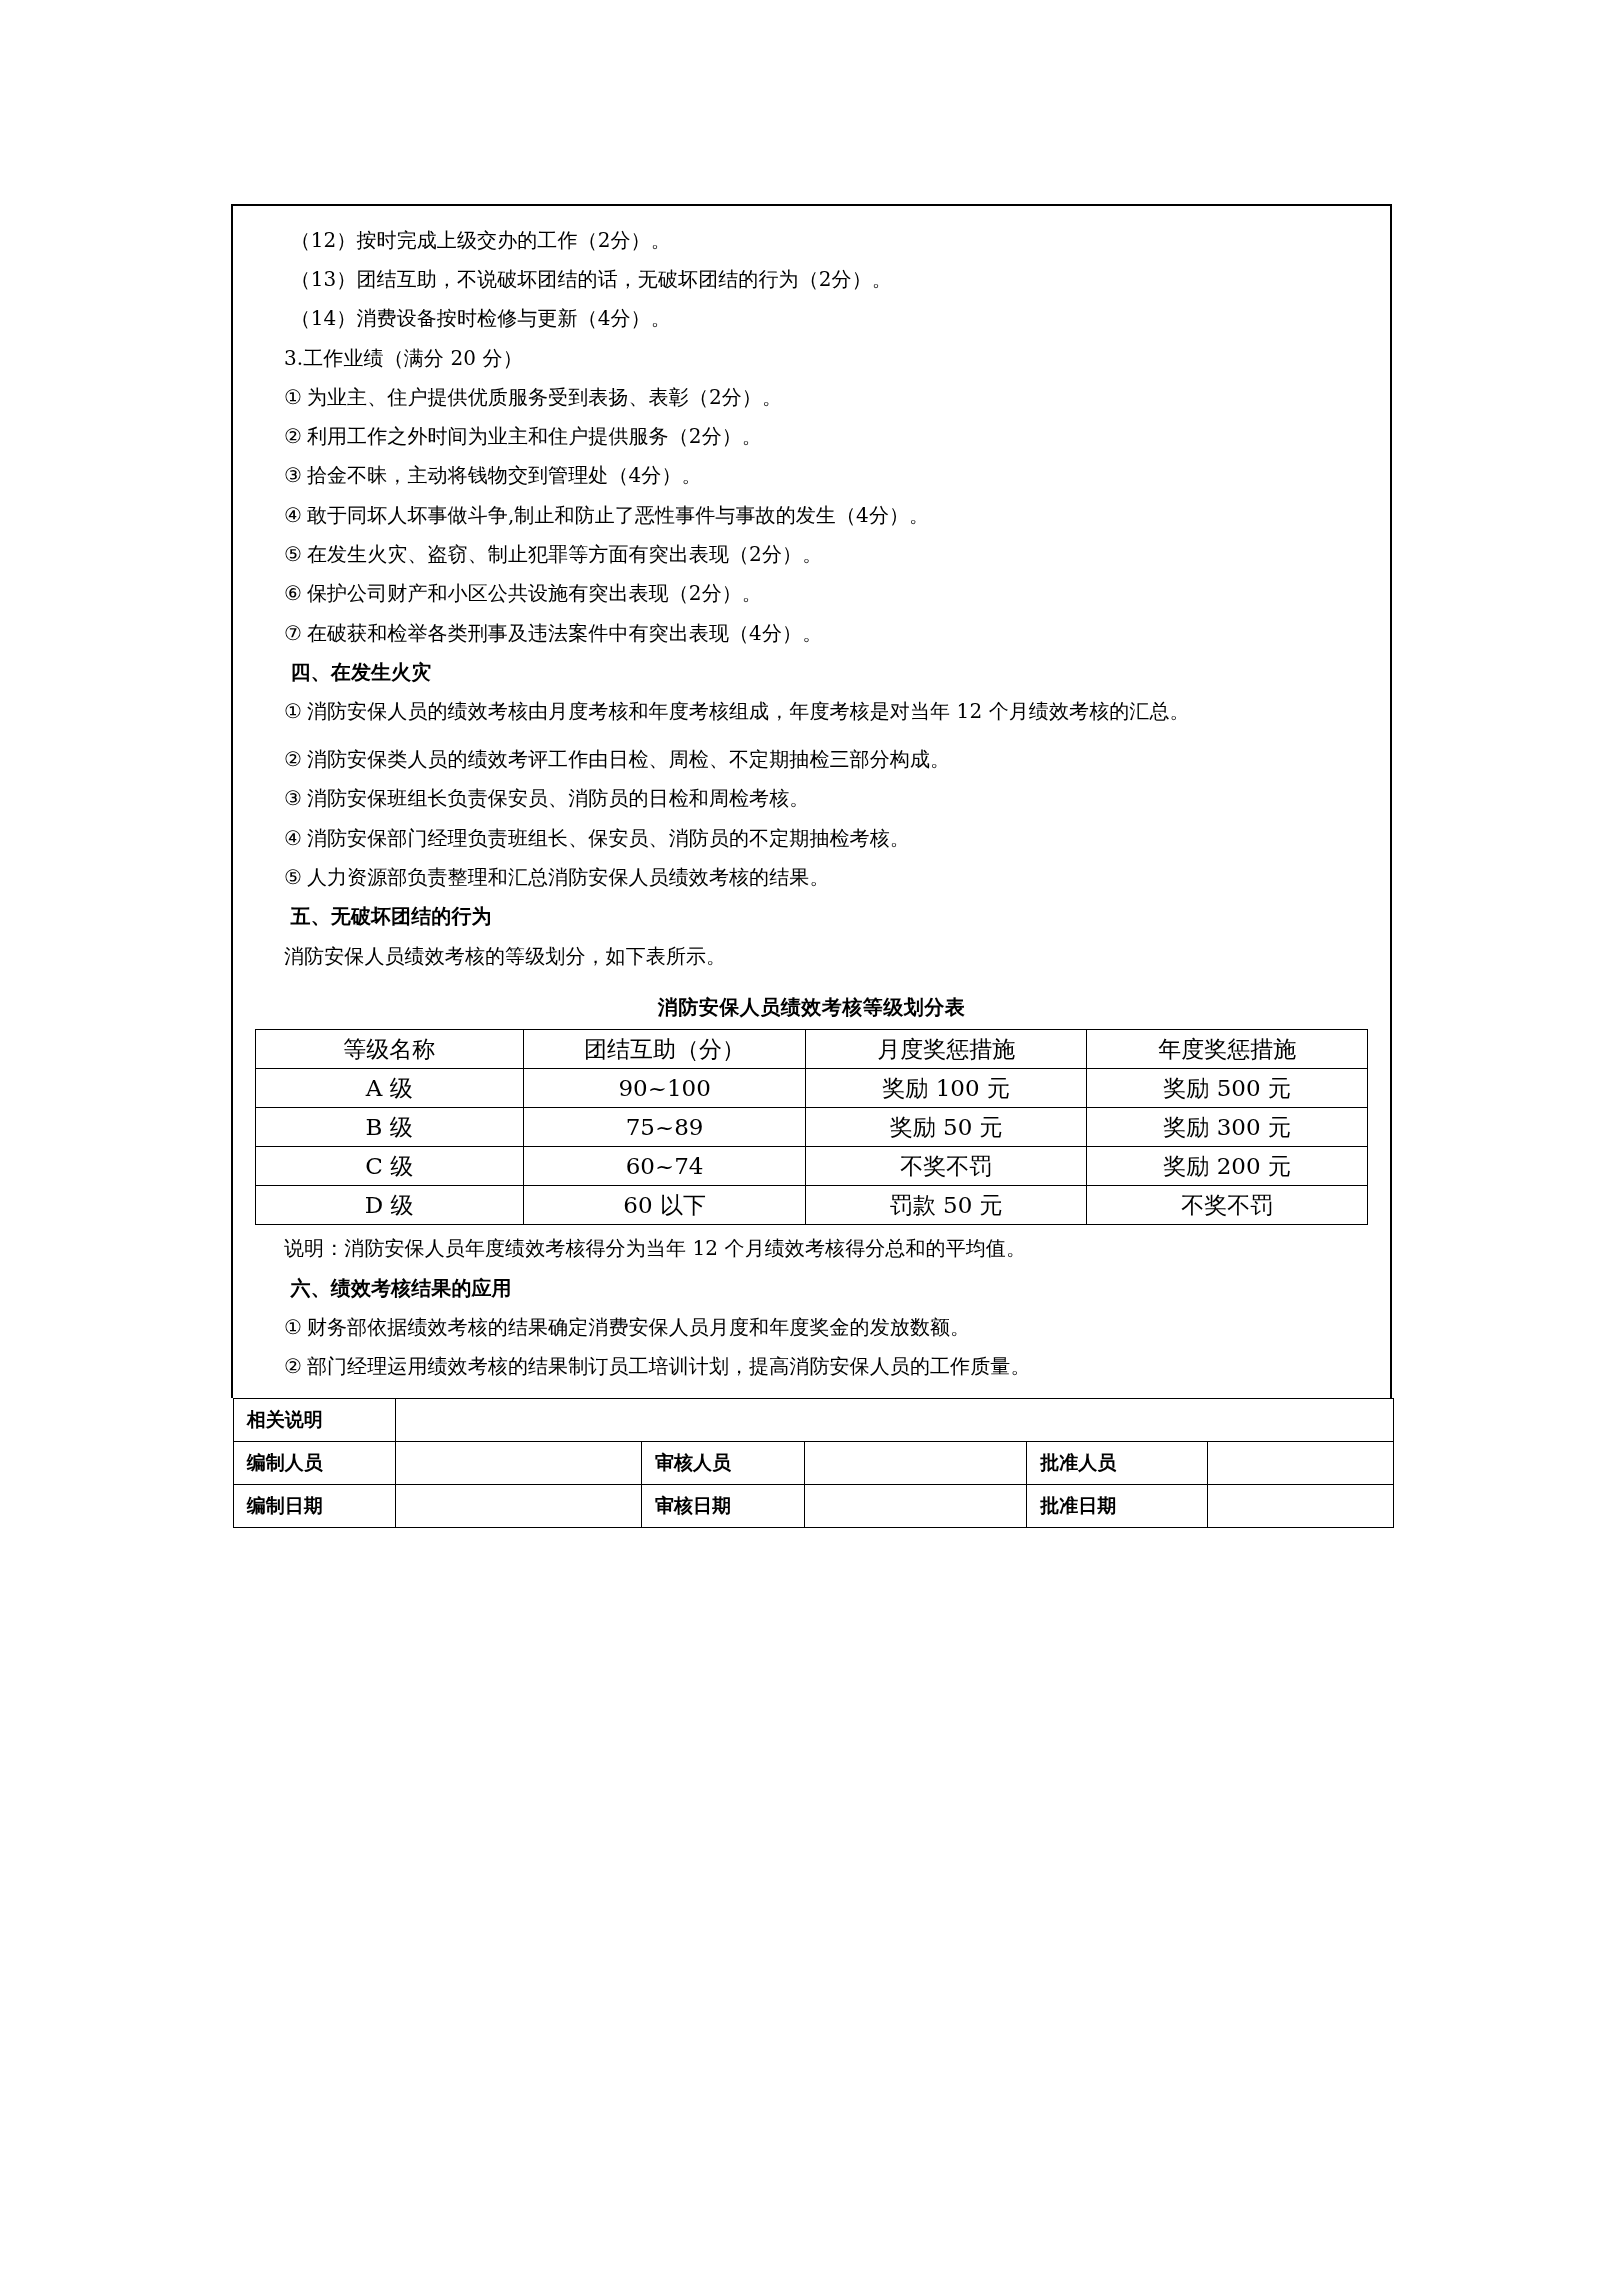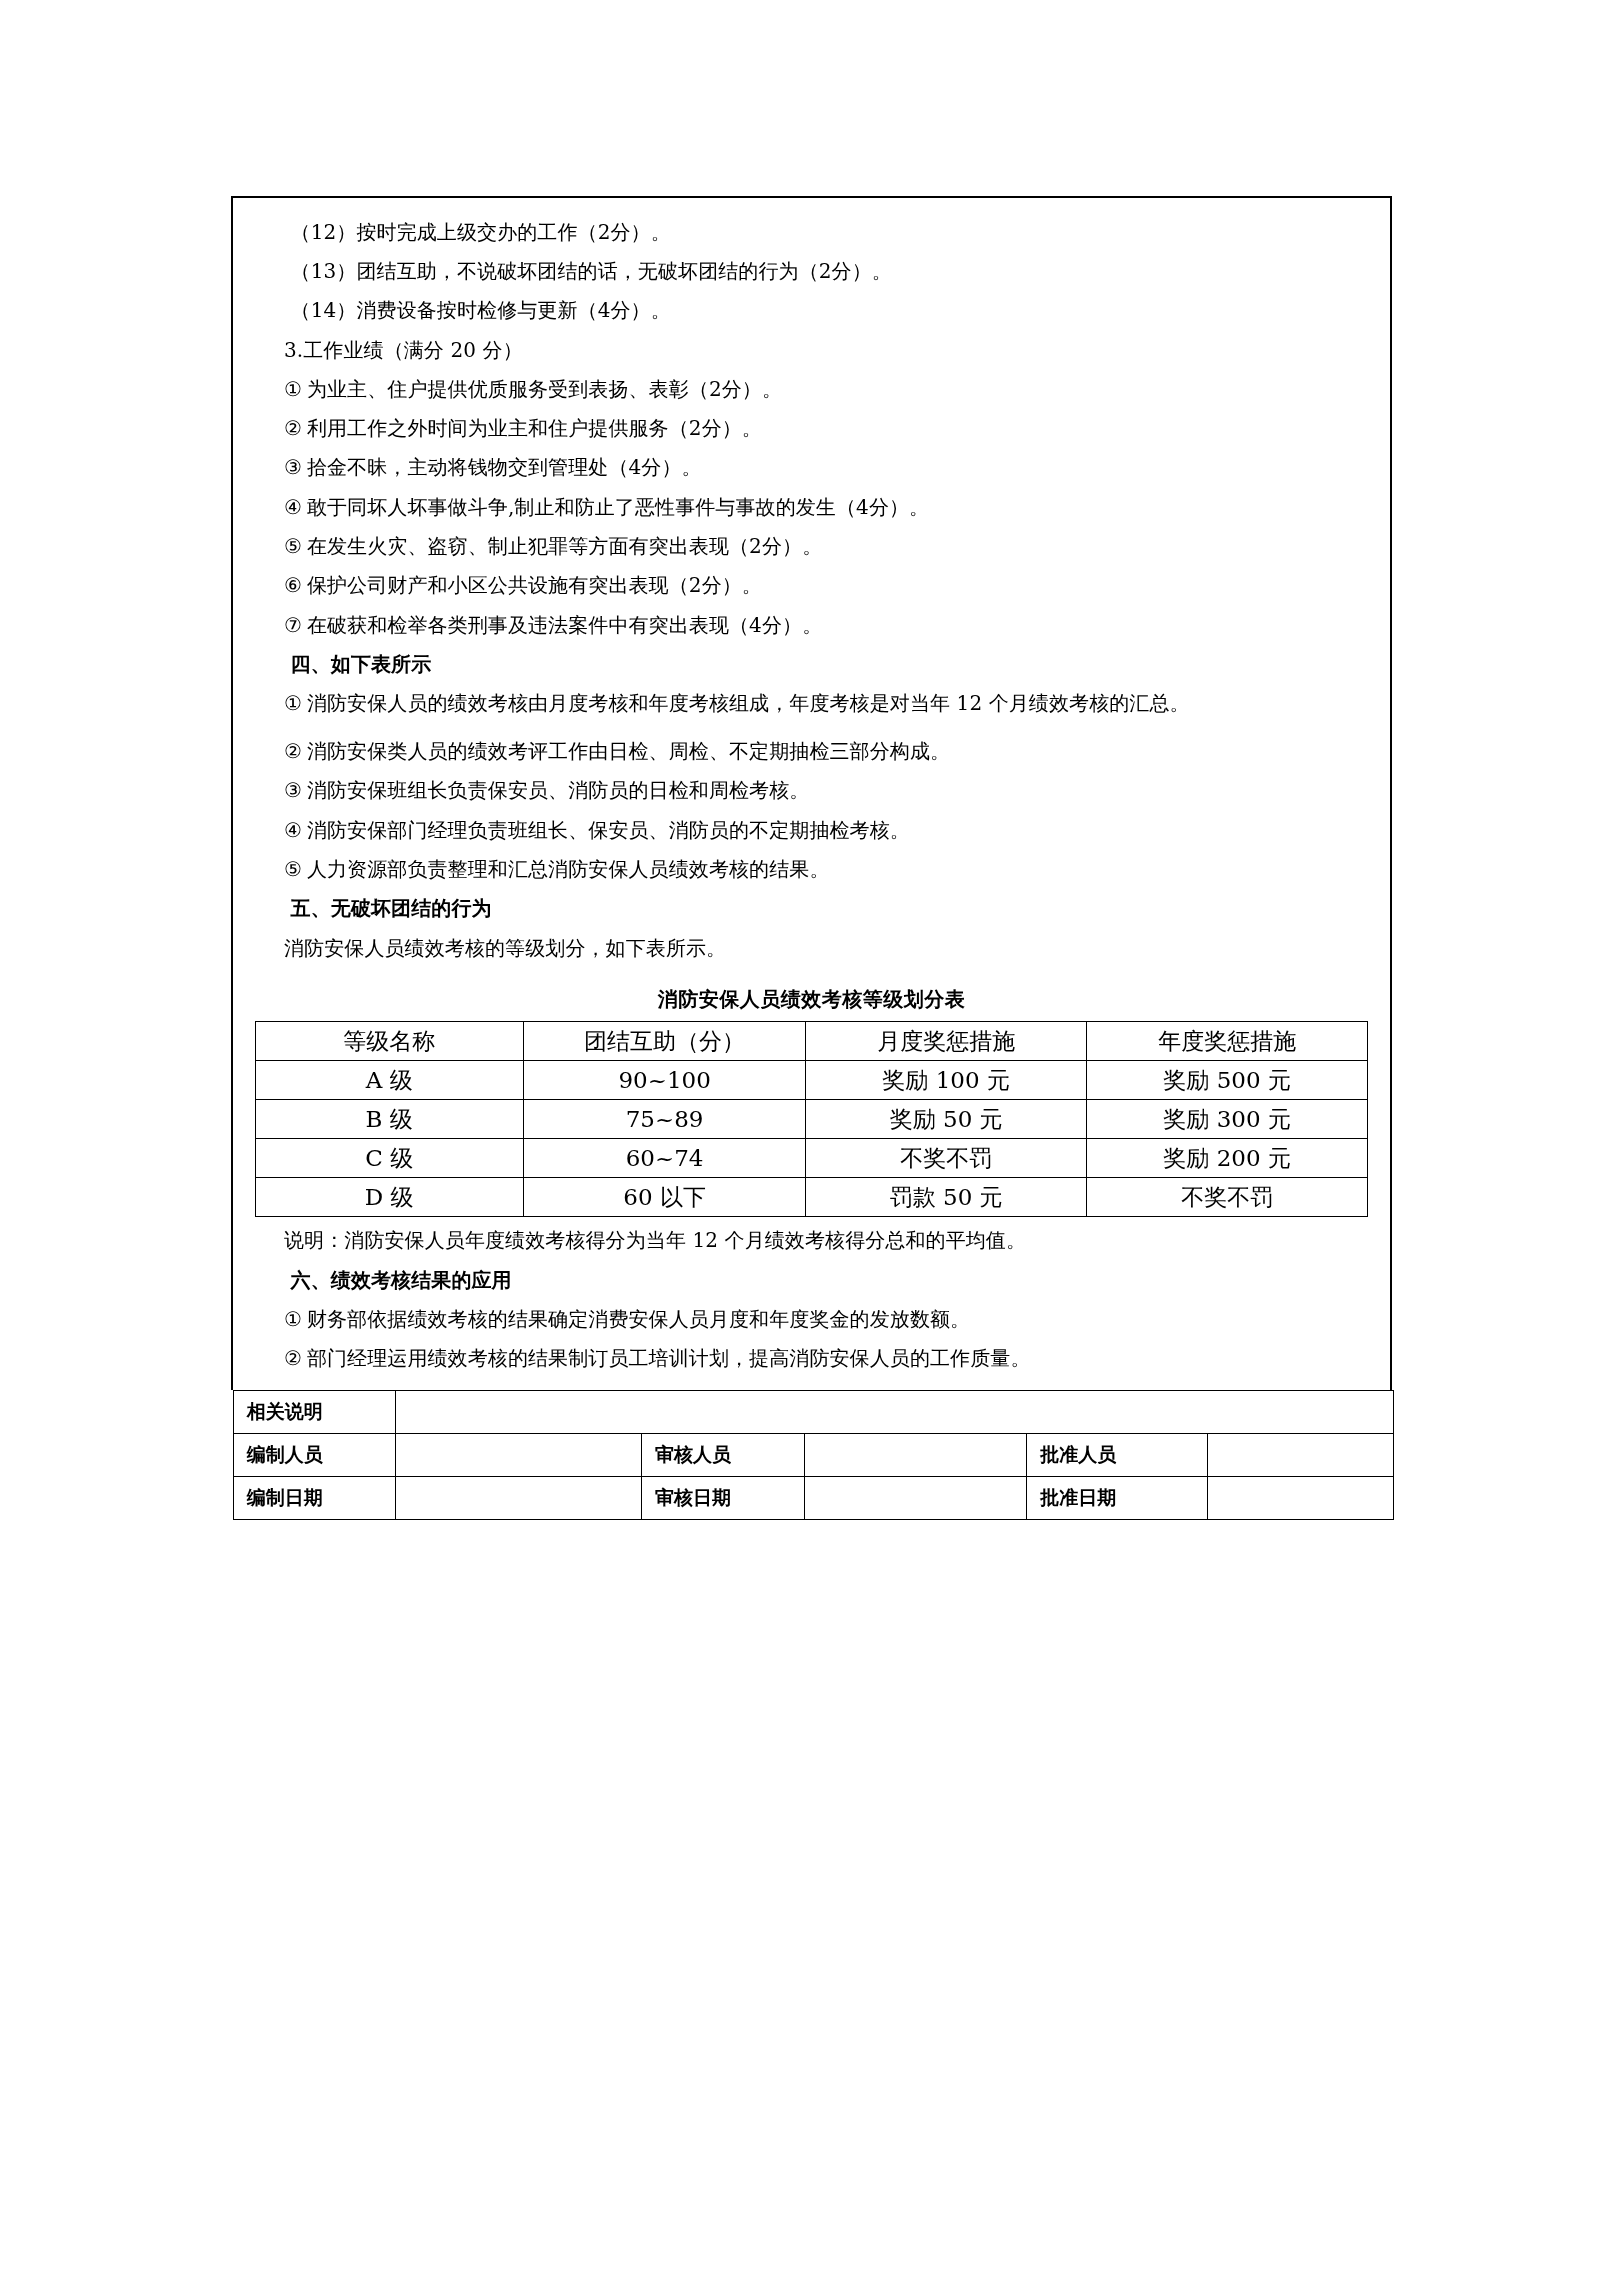--- a/index.html
+++ b/index.html
@@ -20,7 +20,7 @@
   #page-frame {
     position: absolute;
     left: 231px;
-    top: 196px;
+    top: 204px;
     width: 1161px;
     border: 2px solid #000;
     border-bottom: none;

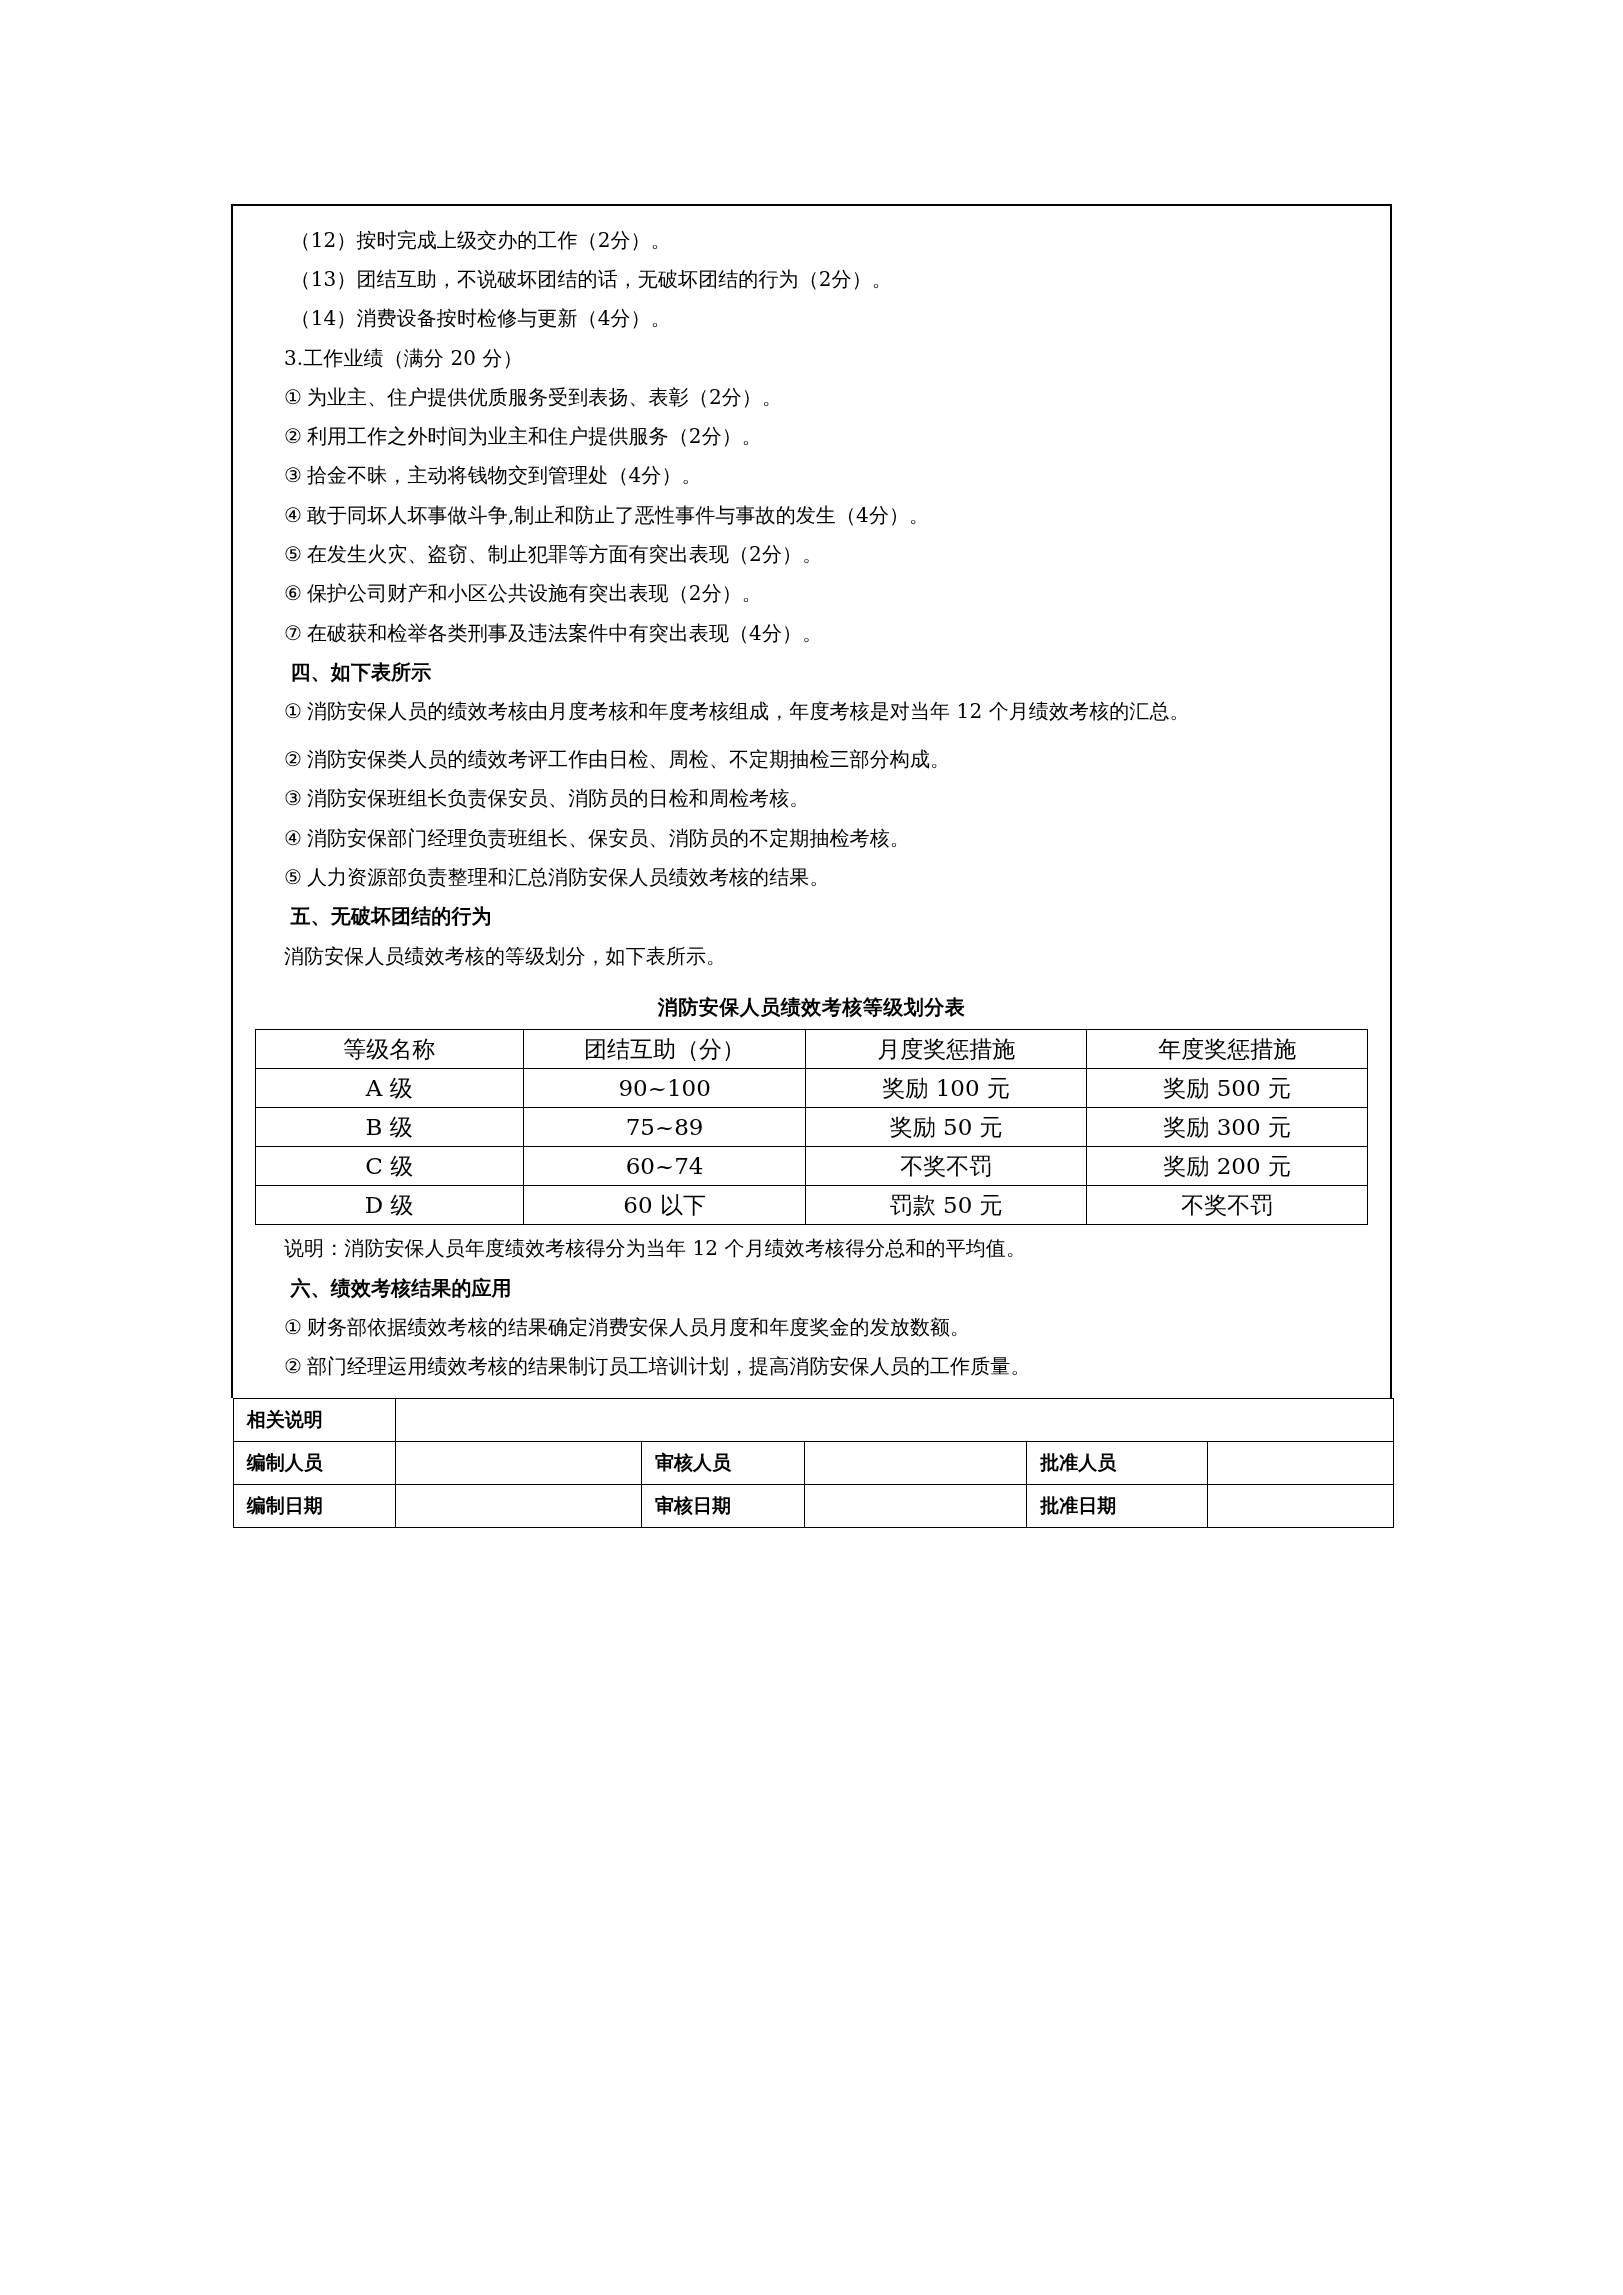--- a/index.html
+++ b/index.html
@@ -148,7 +148,7 @@
       <span class="marker">⑦</span><span>在破获和检举各类刑事及违法案件中有突出表现（4分）。</span>
     </p>
 
-    <p class="p heading">四、如下表所示</p>
+    <p class="p heading">四、在发生火灾</p>
 
     <p class="p ind2 tall">
       <span class="marker">①</span><span>消防安保人员的绩效考核由月度考核和年度考核组成，年度考核是对当年 12 个月绩效考核的汇总。</span>

